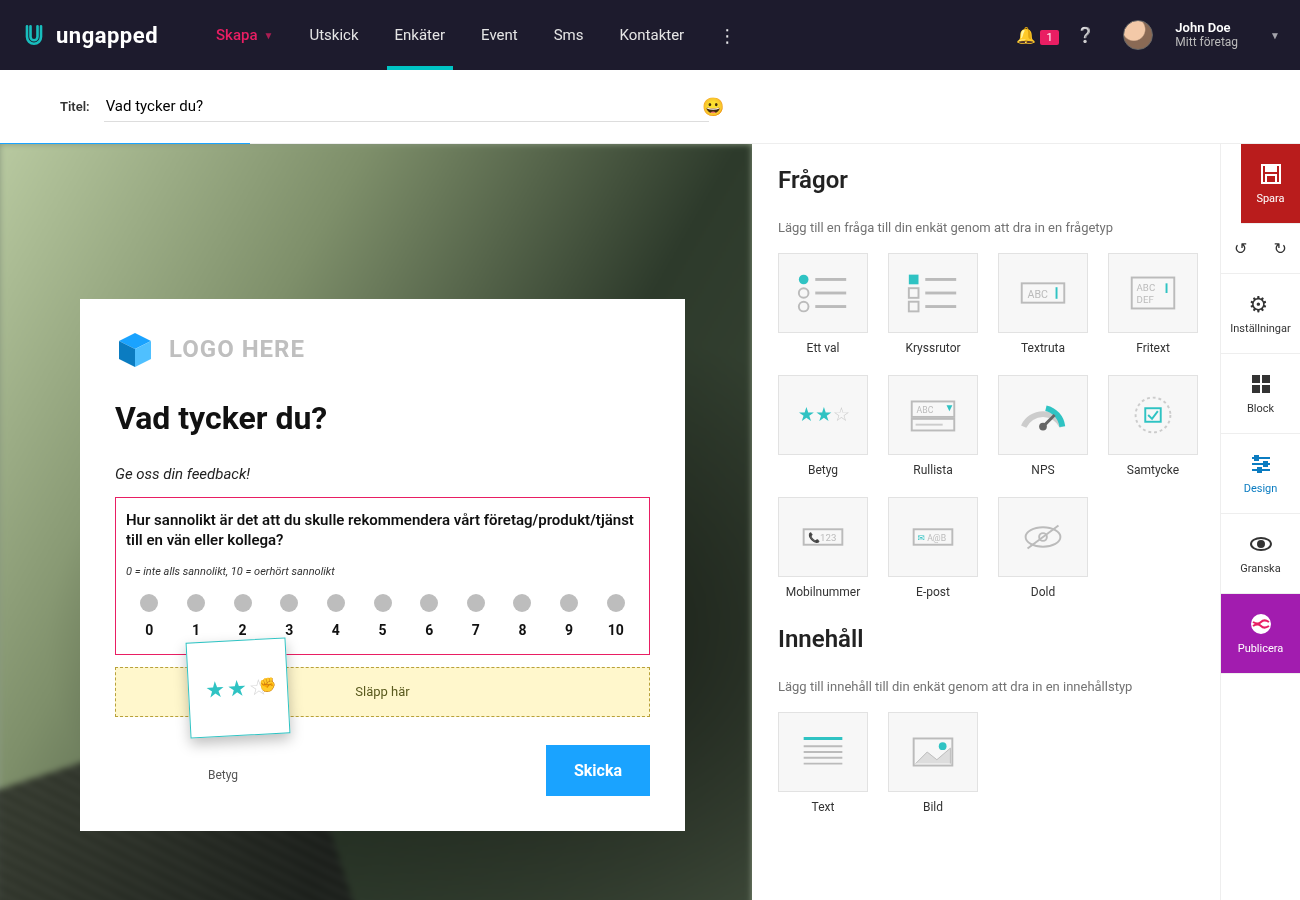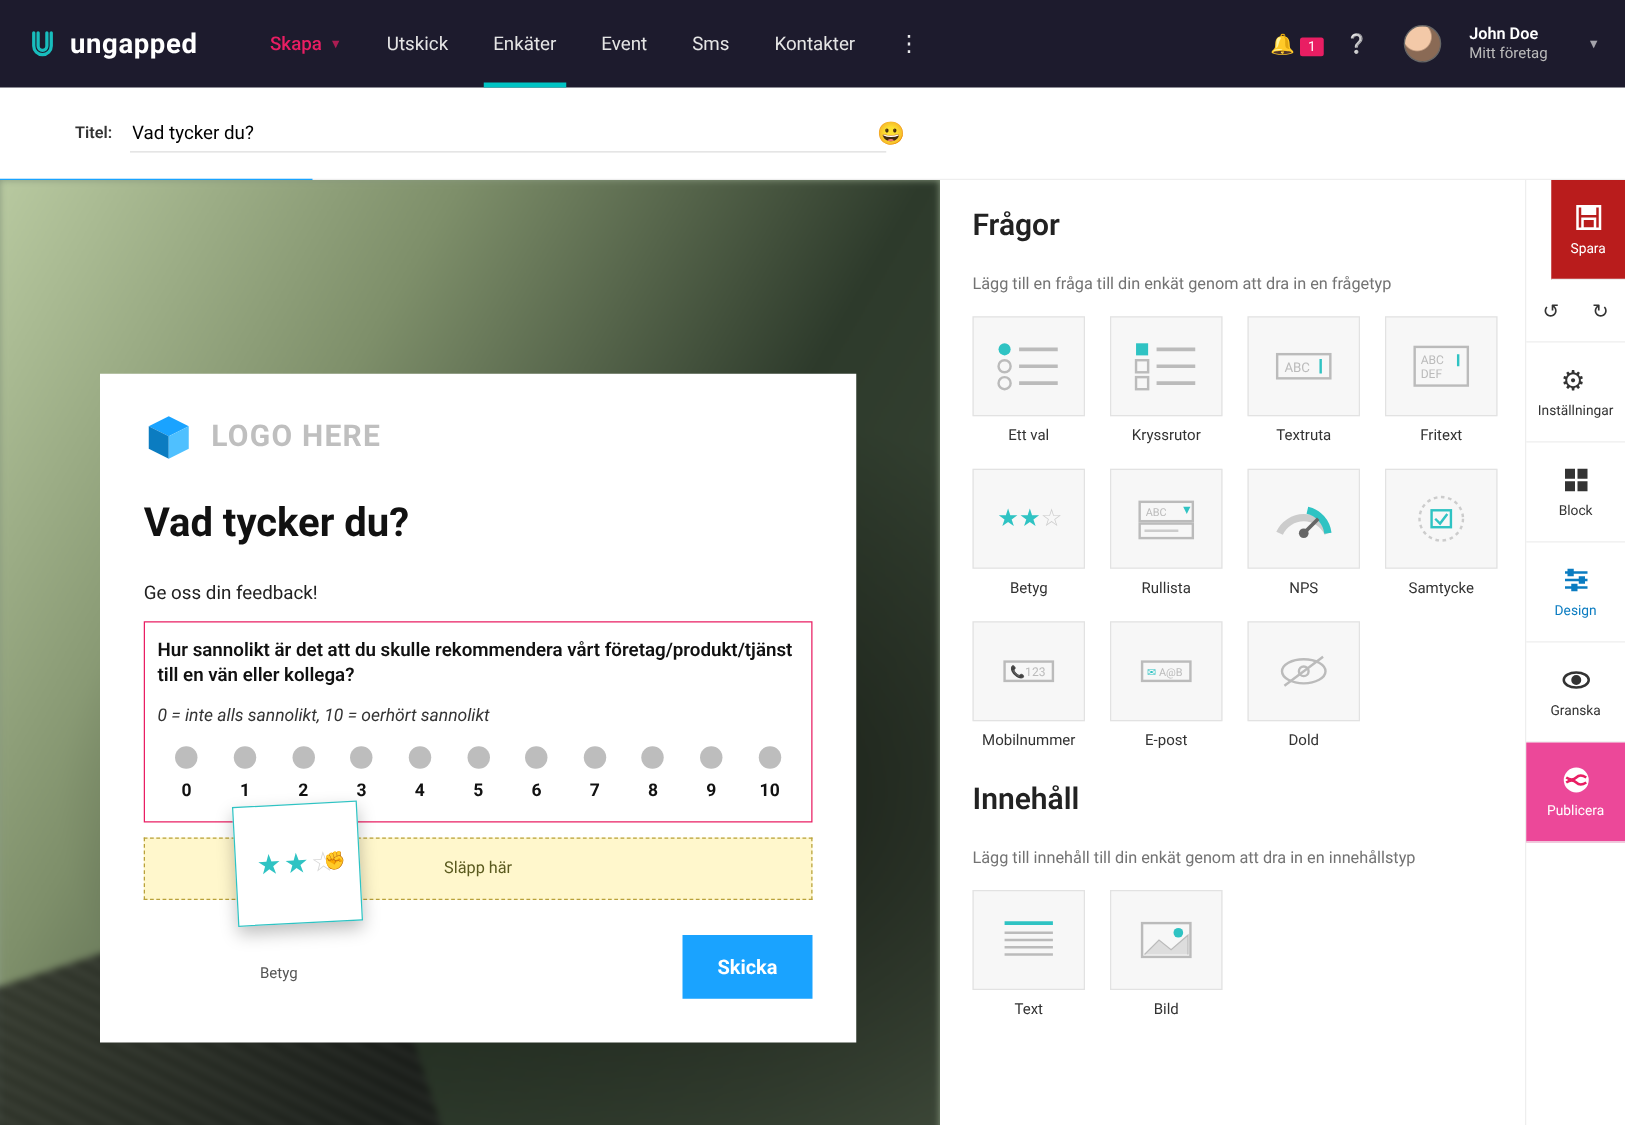--- a/index.html
+++ b/index.html
@@ -48,7 +48,7 @@
 .logo-row { display: flex; align-items: center; gap: 14px; color: #bfbfbf; font-size: 24px; font-weight: 700; letter-spacing: 1px; }
 .logo-cube { width: 40px; height: 40px; }
 .survey-h1 { font-size: 32px; font-weight: 700; color: #111; margin-top: 30px; }
-.survey-sub { font-size: 15px; color: #222; margin-top: 28px; }
+.survey-sub { font-size: 15px; color: #222; margin-top: 28px; font-style: italic; }
 
 .q-block { border: 1px solid #e91e63; margin-top: 14px; padding: 12px 10px 16px; }
 .q-text { font-size: 15px; font-weight: 600; color: #111; line-height: 1.35; }

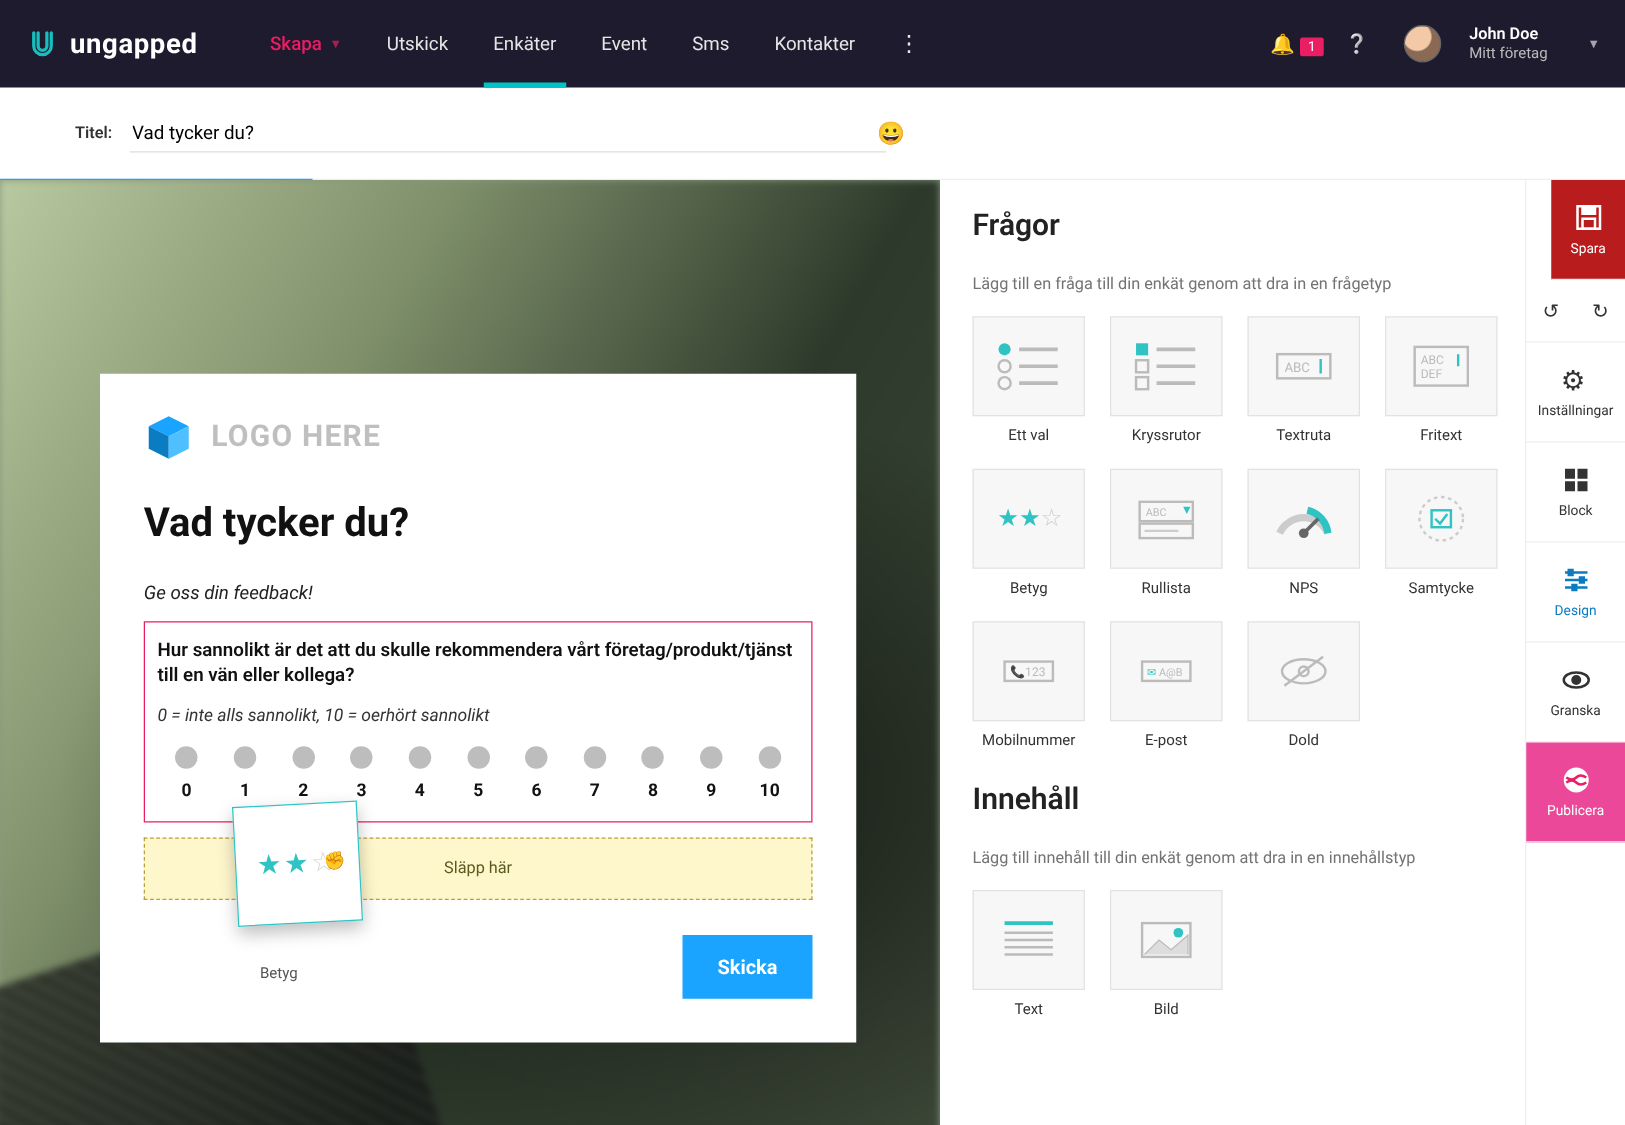--- a/index.html
+++ b/index.html
@@ -52,7 +52,7 @@
 
 .q-block { border: 1px solid #e91e63; margin-top: 14px; padding: 12px 10px 16px; }
 .q-text { font-size: 15px; font-weight: 600; color: #111; line-height: 1.35; }
-.q-help { font-size: 14px; font-style: italic; color: #333; margin-top: 14px; }
+.q-help { font-size: 11px; font-style: italic; color: #333; margin-top: 14px; }
 .nps-row { display: flex; justify-content: space-between; margin-top: 16px; }
 .nps-cell { flex: 1; text-align: center; }
 .nps-dot { width: 18px; height: 18px; border-radius: 50%; background: #bdbdbd; margin: 0 auto; }

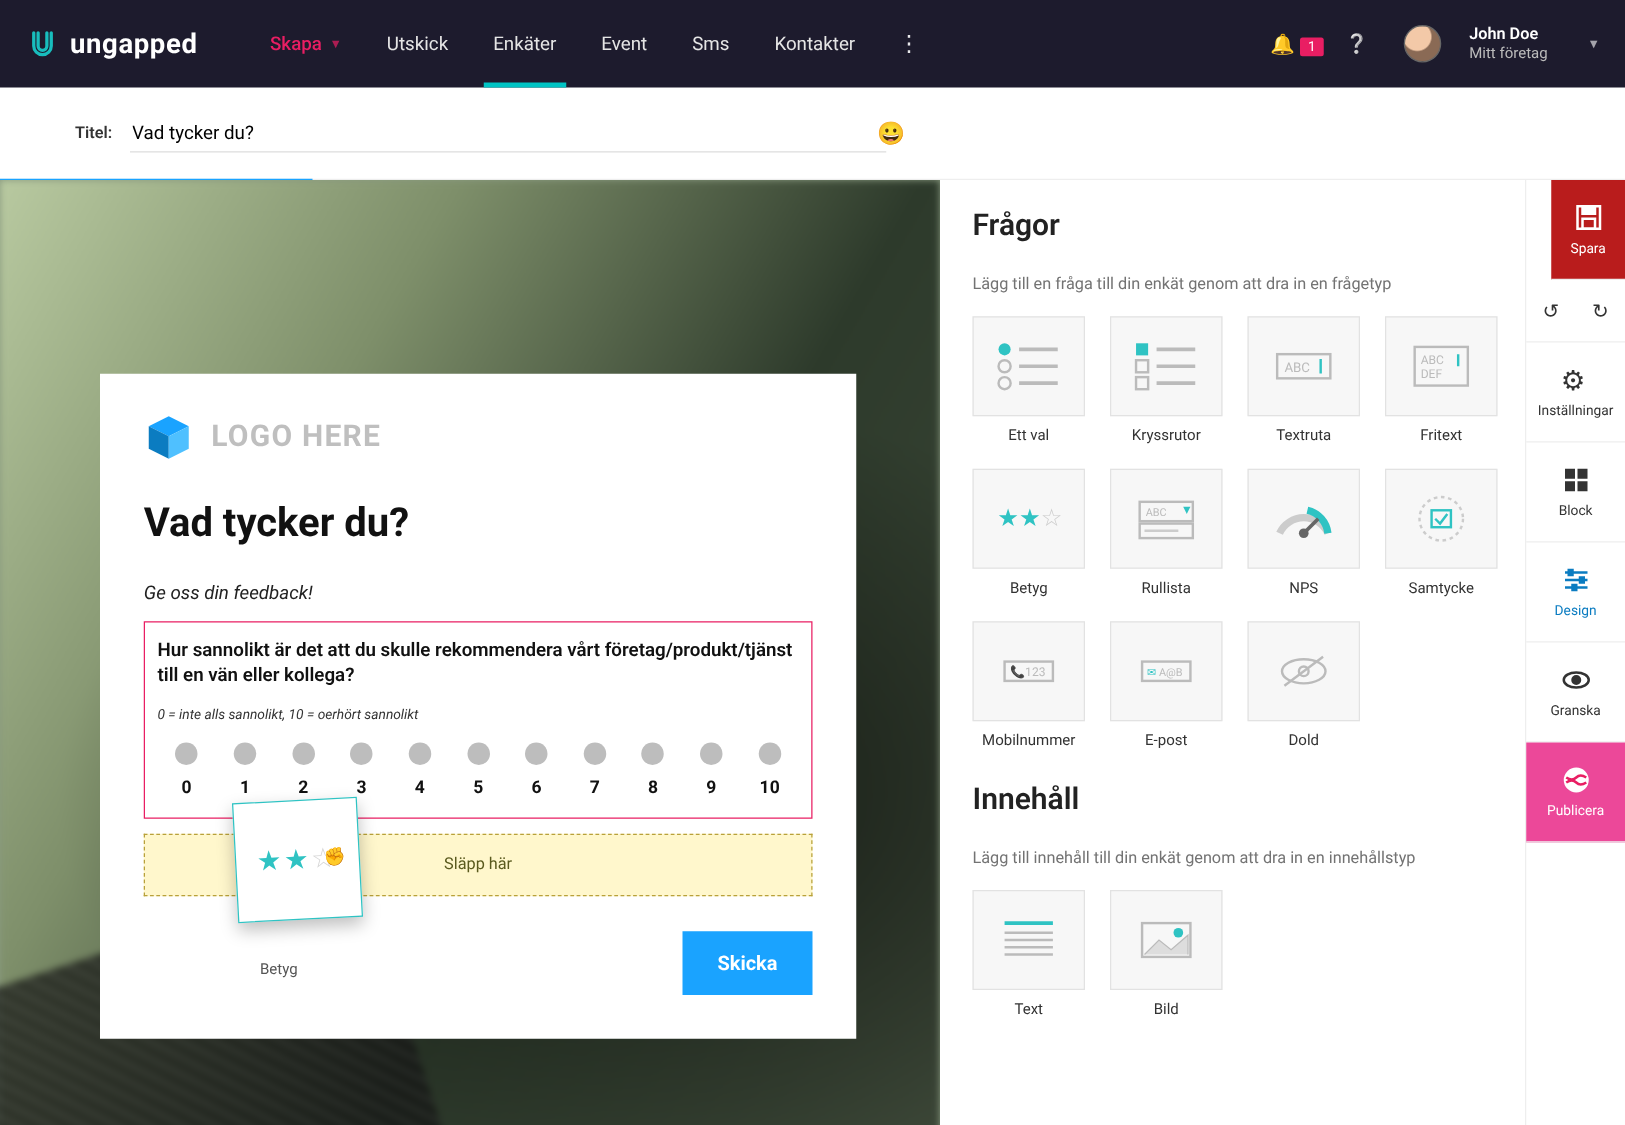--- a/index.html
+++ b/index.html
@@ -84,7 +84,7 @@
 .rail-btn svg, .rail-btn .ic { width: 24px; height: 24px; }
 .rail-btn.primary { color: #fff; }
 .rail-save { background: #b91c1c; margin-left: 20px; }
-.rail-pub { background: #ec4899; }
+.rail-pub { background: #a21caf; }
 .rail-blue { color: #0b7cc1; }
 .rail-undo { height: 50px; flex-direction: row; gap: 26px; font-size: 16px; }
 .rail-spacer { flex: 1; }

